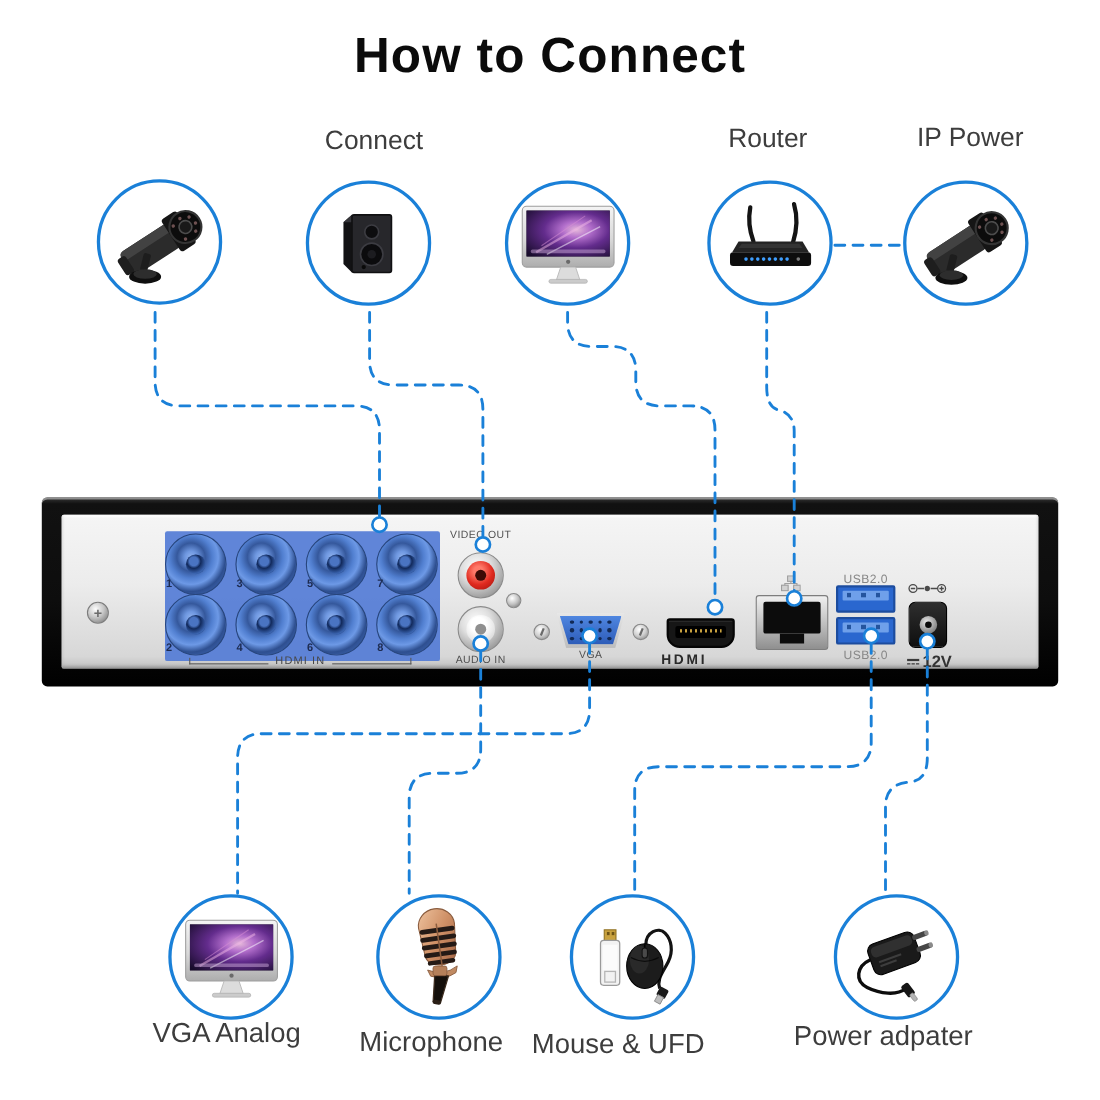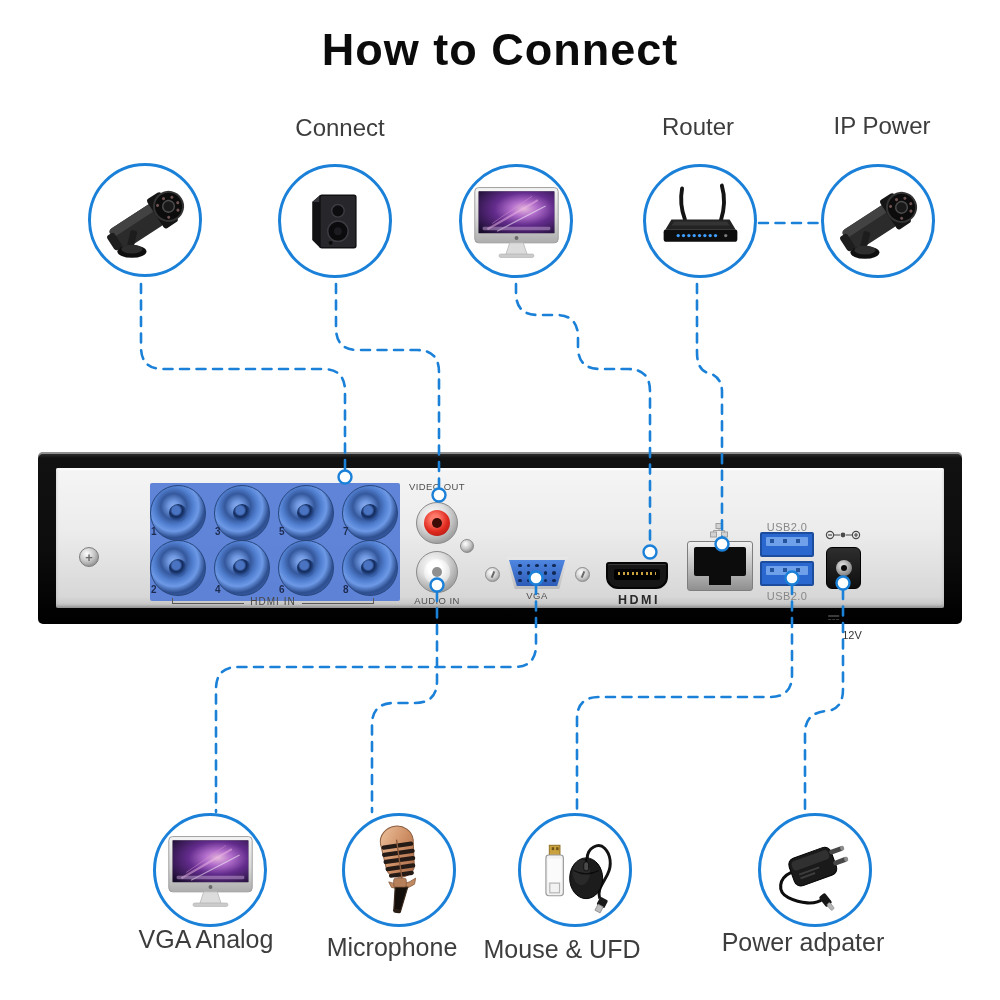--- a/index.html
+++ b/index.html
@@ -295,7 +295,7 @@
       <div class="abs hdmi-port">
         <div class="hdmi-slot"></div>
       </div>
-      <span class="abs hdmi-label" style="left:583px;top:125px;">HDMI</span>
+      <span class="abs hdmi-label" style="left:566px;top:125px;">HDMI</span>
 
       <svg class="abs" style="left:654px;top:55px;" width="18" height="15" viewBox="0 0 18 15">
         <g fill="#d2d2d2" stroke="#9f9f9f" stroke-width="1">

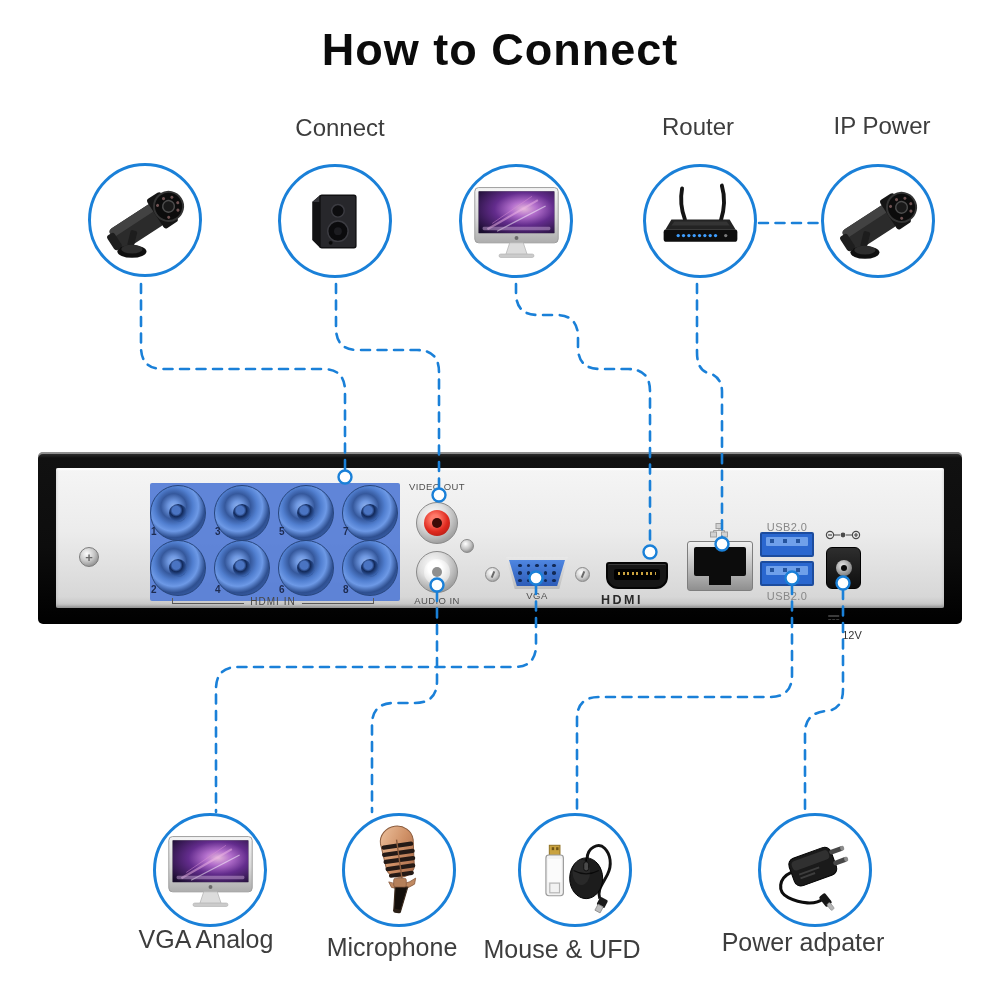--- a/index.html
+++ b/index.html
@@ -101,7 +101,7 @@
   .dcjack::after{content:"";position:absolute;left:50%;top:50%;width:6px;height:6px;margin:-3px 0 0 -3px;border-radius:50%;background:#0a0a0a;}
   .dc-label{transform:translateX(-50%);display:flex;align-items:center;gap:3px;}
   .dc-sym{width:11px;height:5px;border-top:2px solid #3a3a3a;border-bottom:1.5px dashed #3a3a3a;box-sizing:border-box;}
-  .dc-text{font-size:11px;font-weight:400;color:#333;margin-top:36px;}
+  .dc-text{font-size:15px;font-weight:700;color:#333;}
 
   
   #wires{position:absolute;left:0;top:0;width:1000px;height:1000px;pointer-events:none;z-index:6;}

